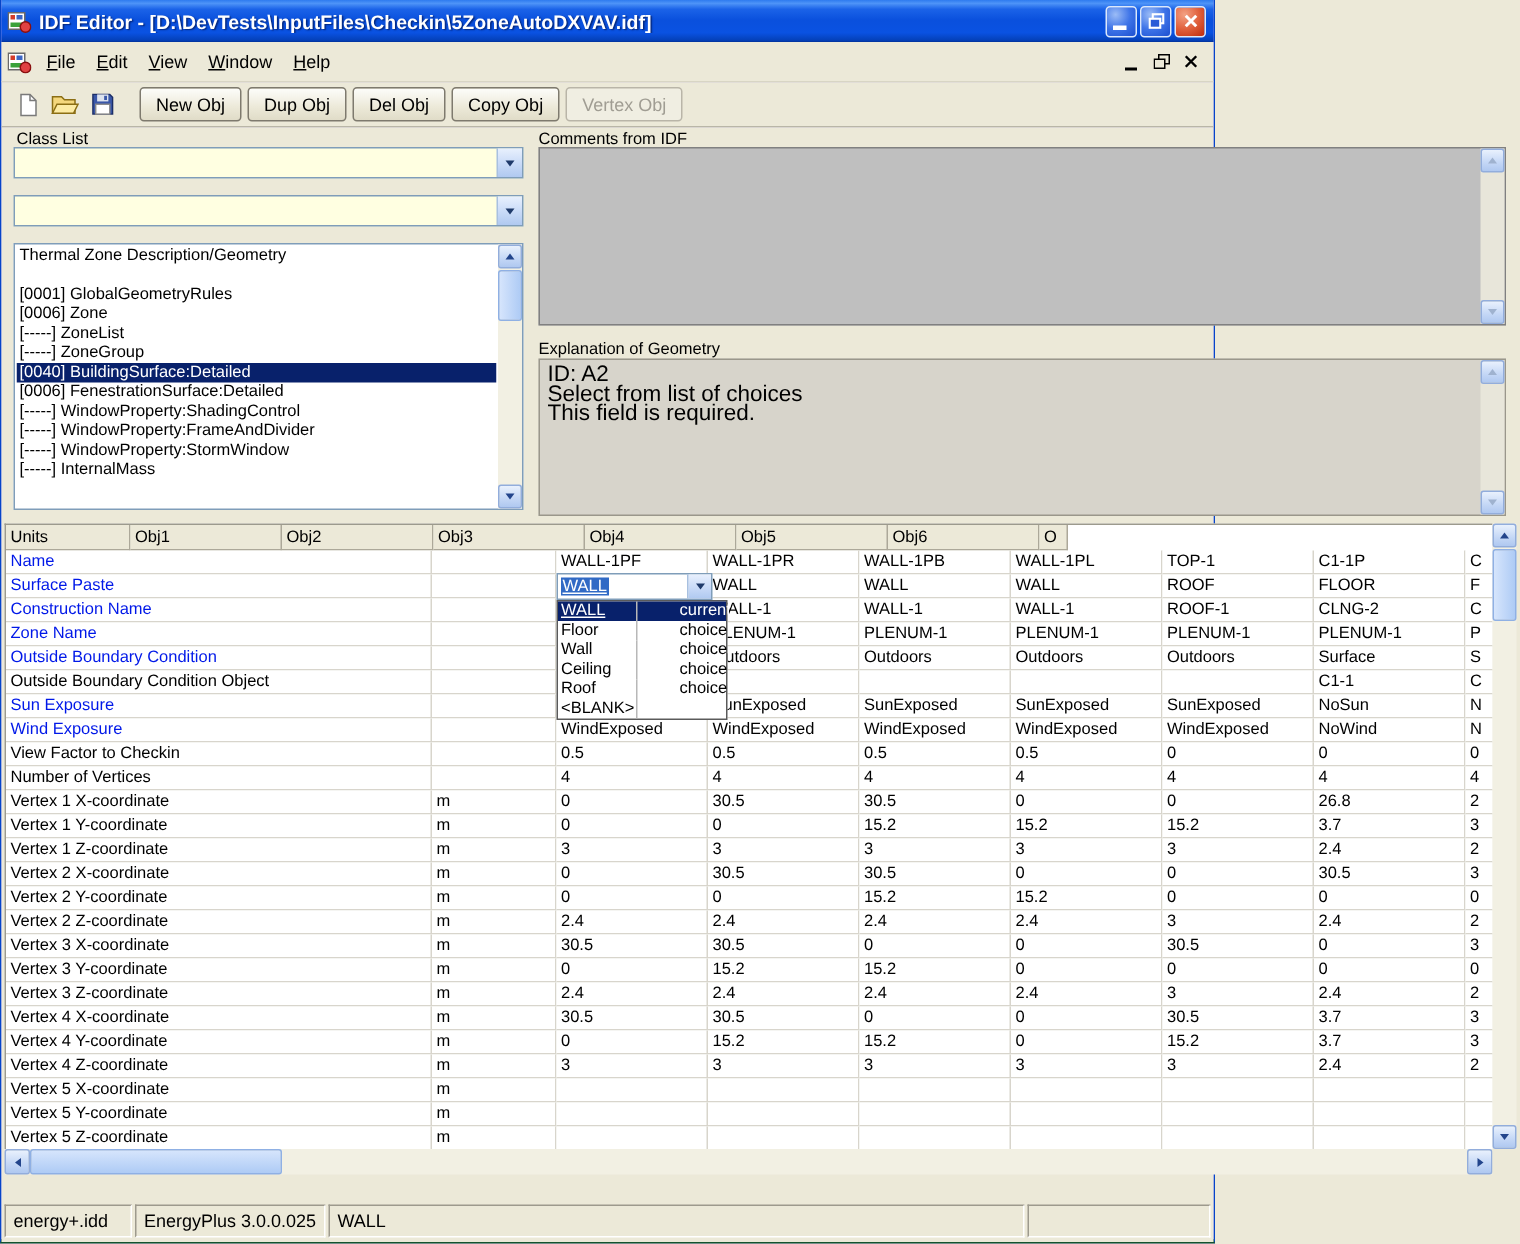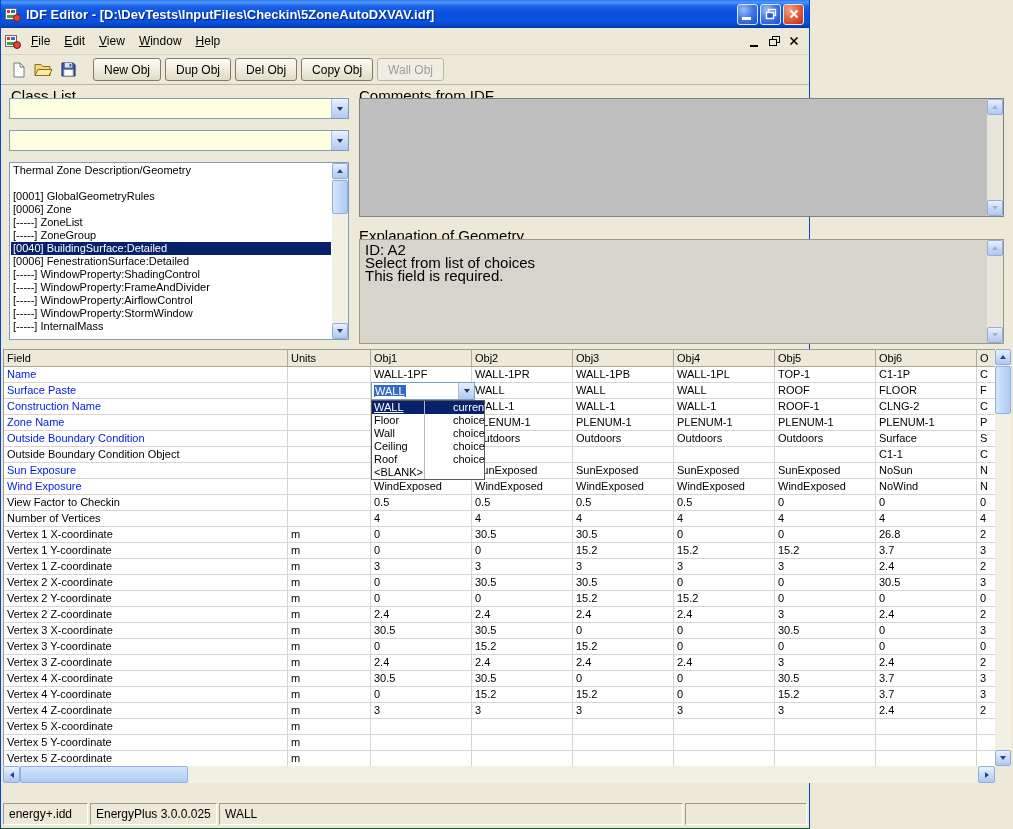--- a/index.html
+++ b/index.html
@@ -197,7 +197,7 @@
         <button class="obj-btn">Dup Obj</button>
         <button class="obj-btn">Del Obj</button>
         <button class="obj-btn">Copy Obj</button>
-        <button class="obj-btn disabled">Wall Obj</button>
+        <button class="obj-btn disabled">Vertex Obj</button>
       </span>
   </div>
 

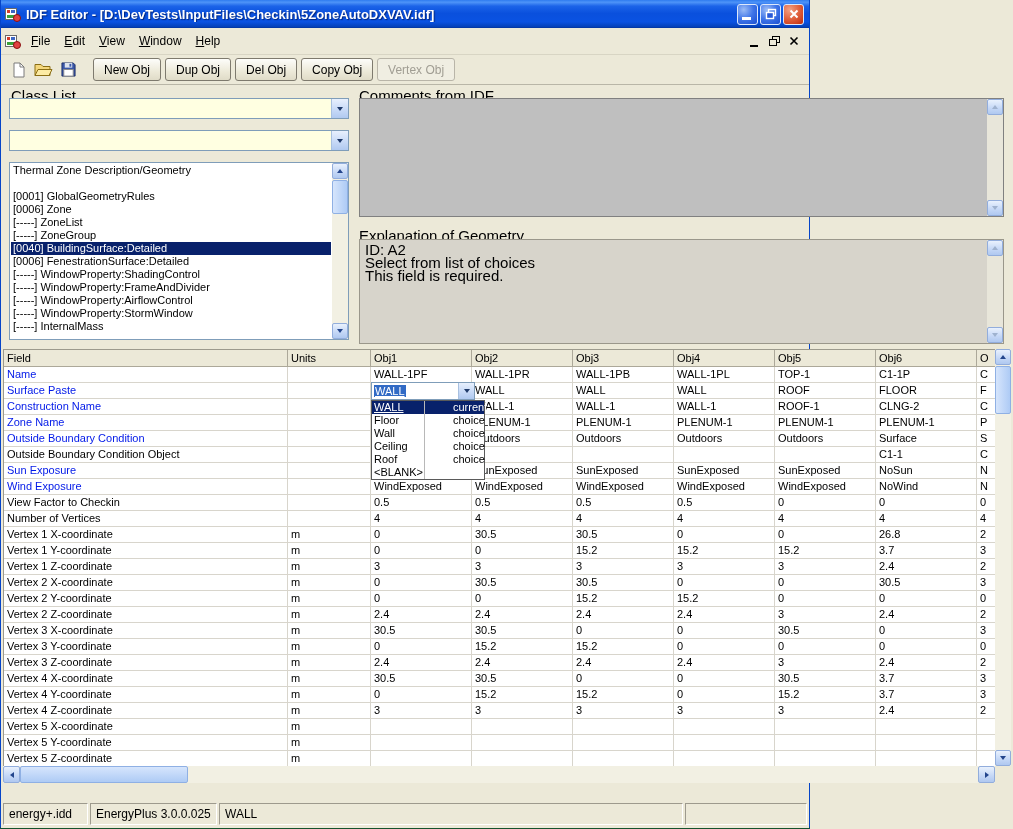--- a/index.html
+++ b/index.html
@@ -39,7 +39,7 @@
 
   
   .workarea{position:absolute;top:85px;left:0;right:0;height:715px;background:#ECE9D8;}
-  .sec-label{position:absolute;font-size:15px;color:#000;}
+  .sec-label{position:absolute;font-size:11px;color:#000;}
 
   .combo{position:absolute;width:340px;height:21px;background:#FFFFE1;border:1px solid #7F9DB9;display:flex;}
   .combo-val{flex:1;font-size:11px;line-height:19px;padding-left:4px;}

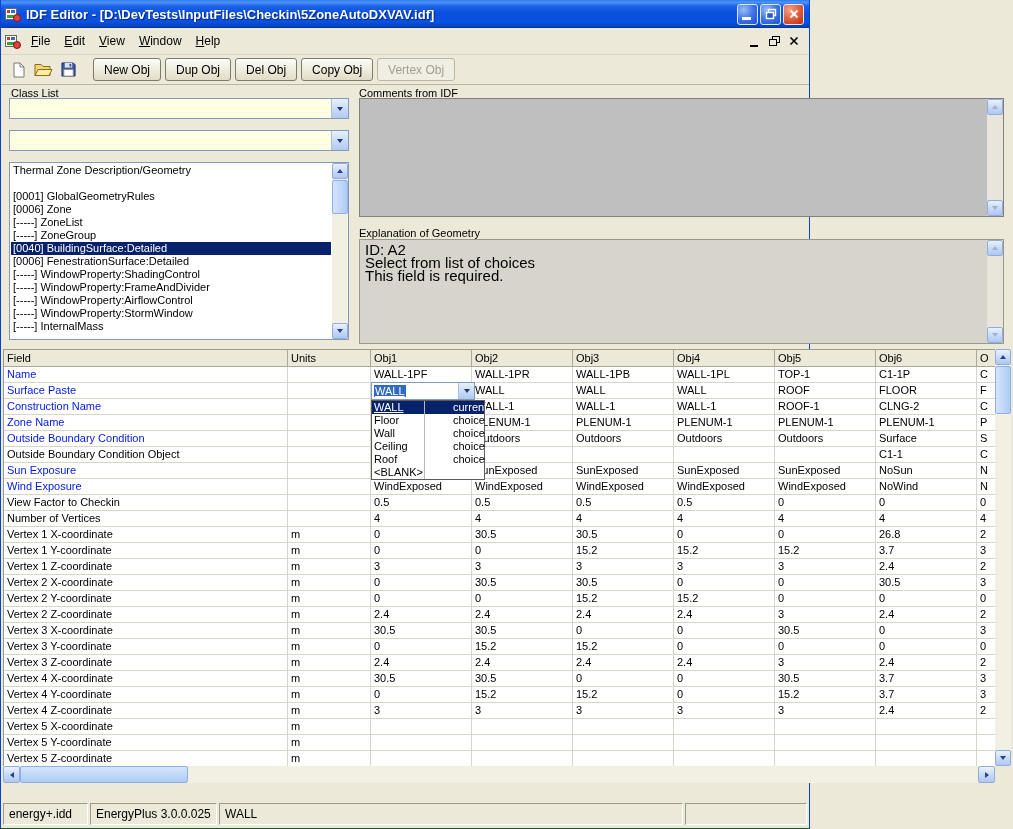--- a/index.html
+++ b/index.html
@@ -230,7 +230,6 @@
           <div class="cl-item">[0006] FenestrationSurface:Detailed</div>
           <div class="cl-item">[-----] WindowProperty:ShadingControl</div>
           <div class="cl-item">[-----] WindowProperty:FrameAndDivider</div>
-          <div class="cl-item">[-----] WindowProperty:AirflowControl</div>
           <div class="cl-item">[-----] WindowProperty:StormWindow</div>
           <div class="cl-item">[-----] InternalMass</div>
         </div>

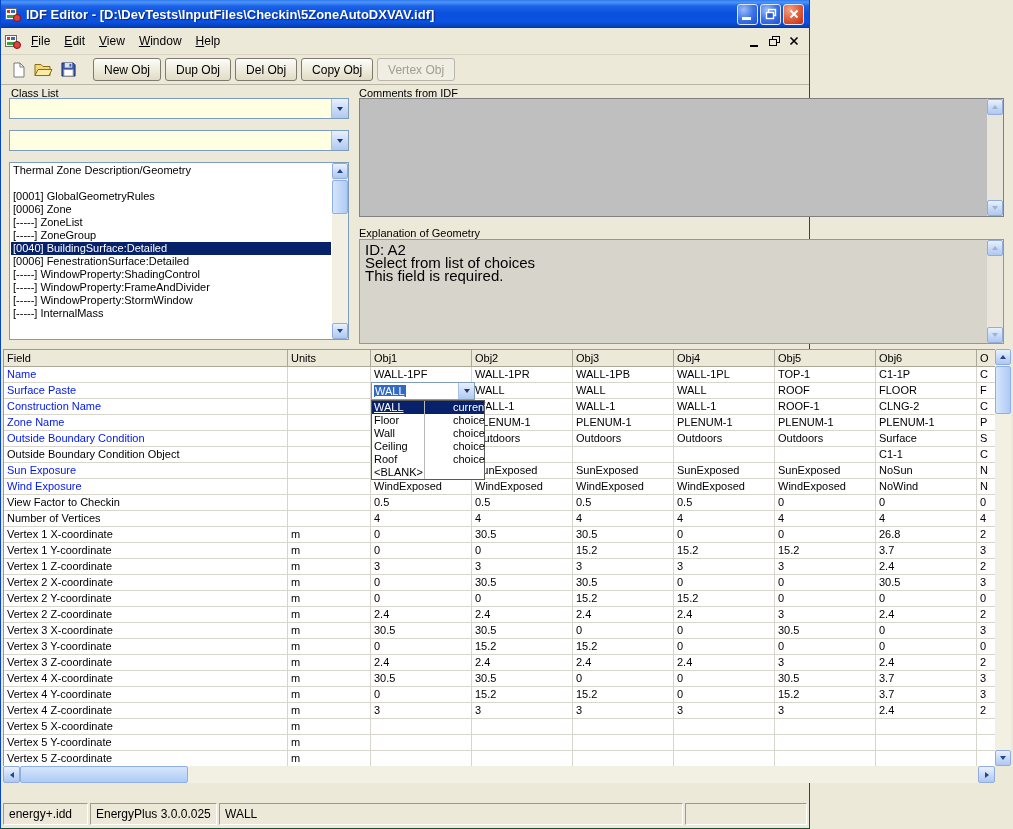--- a/index.html
+++ b/index.html
@@ -276,7 +276,6 @@
 
     <div class="grid">
       <div class="grow ghead" id="grid-header">
-          <div class="gcell c0">Field</div>
           <div class="gcell c1">Units</div>
           <div class="gcell cv">Obj1</div>
           <div class="gcell cv">Obj2</div>

